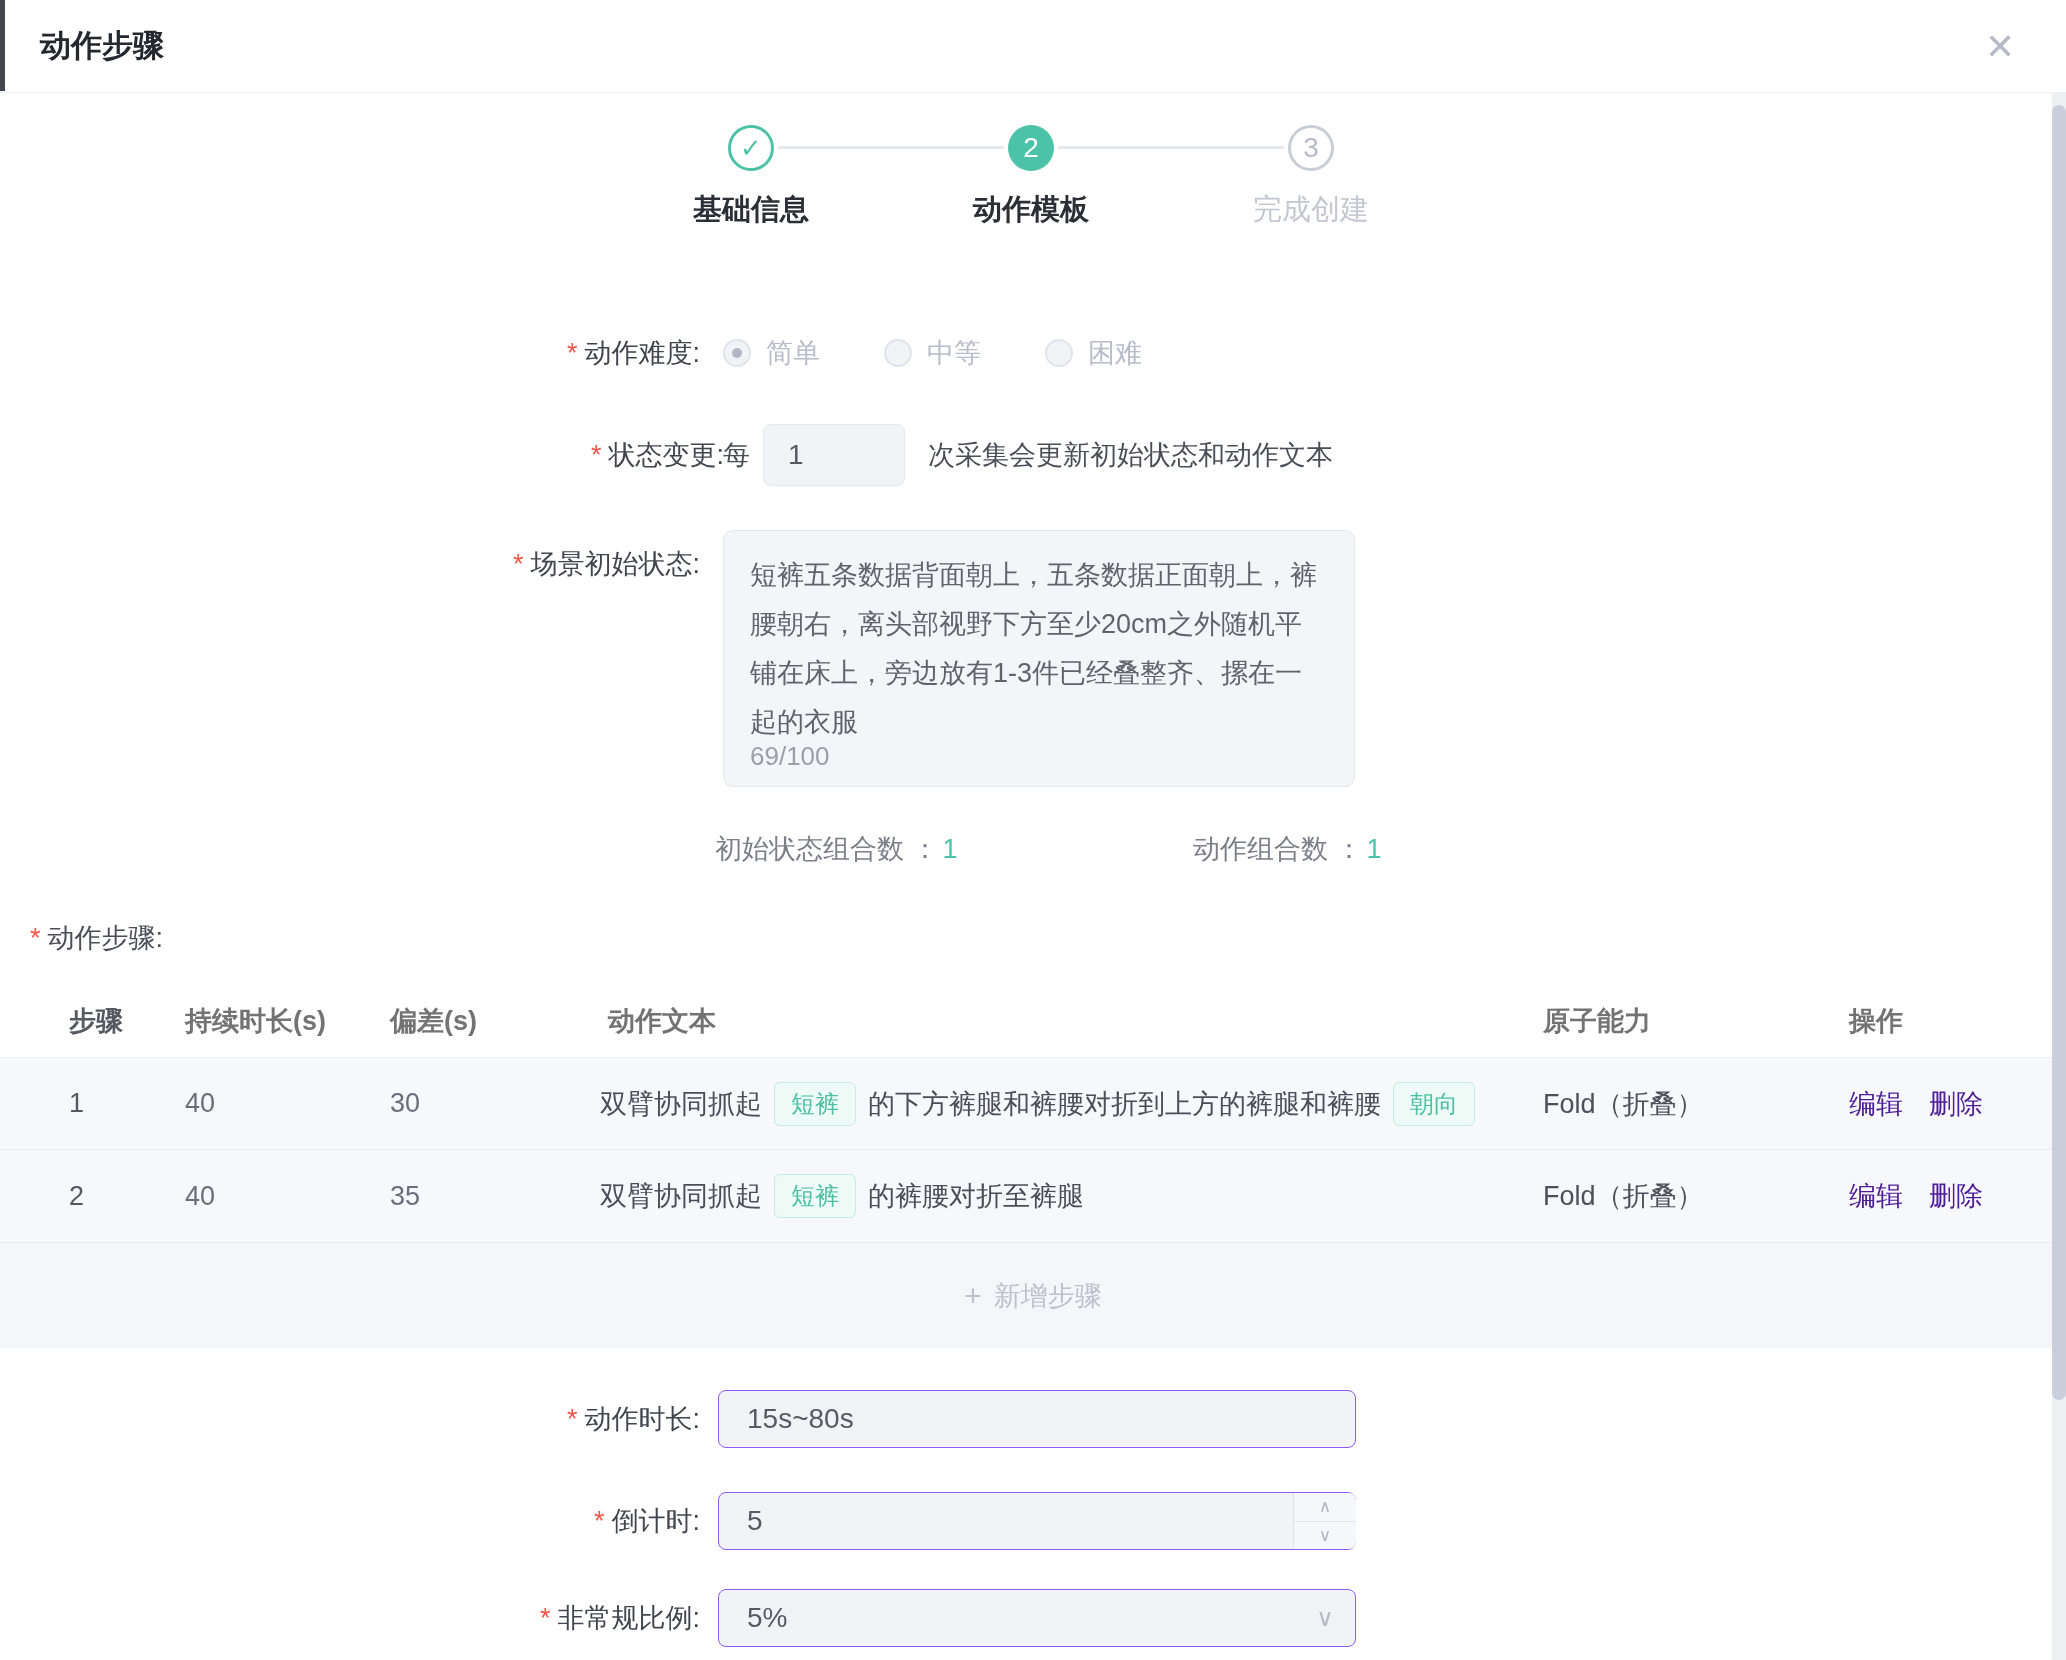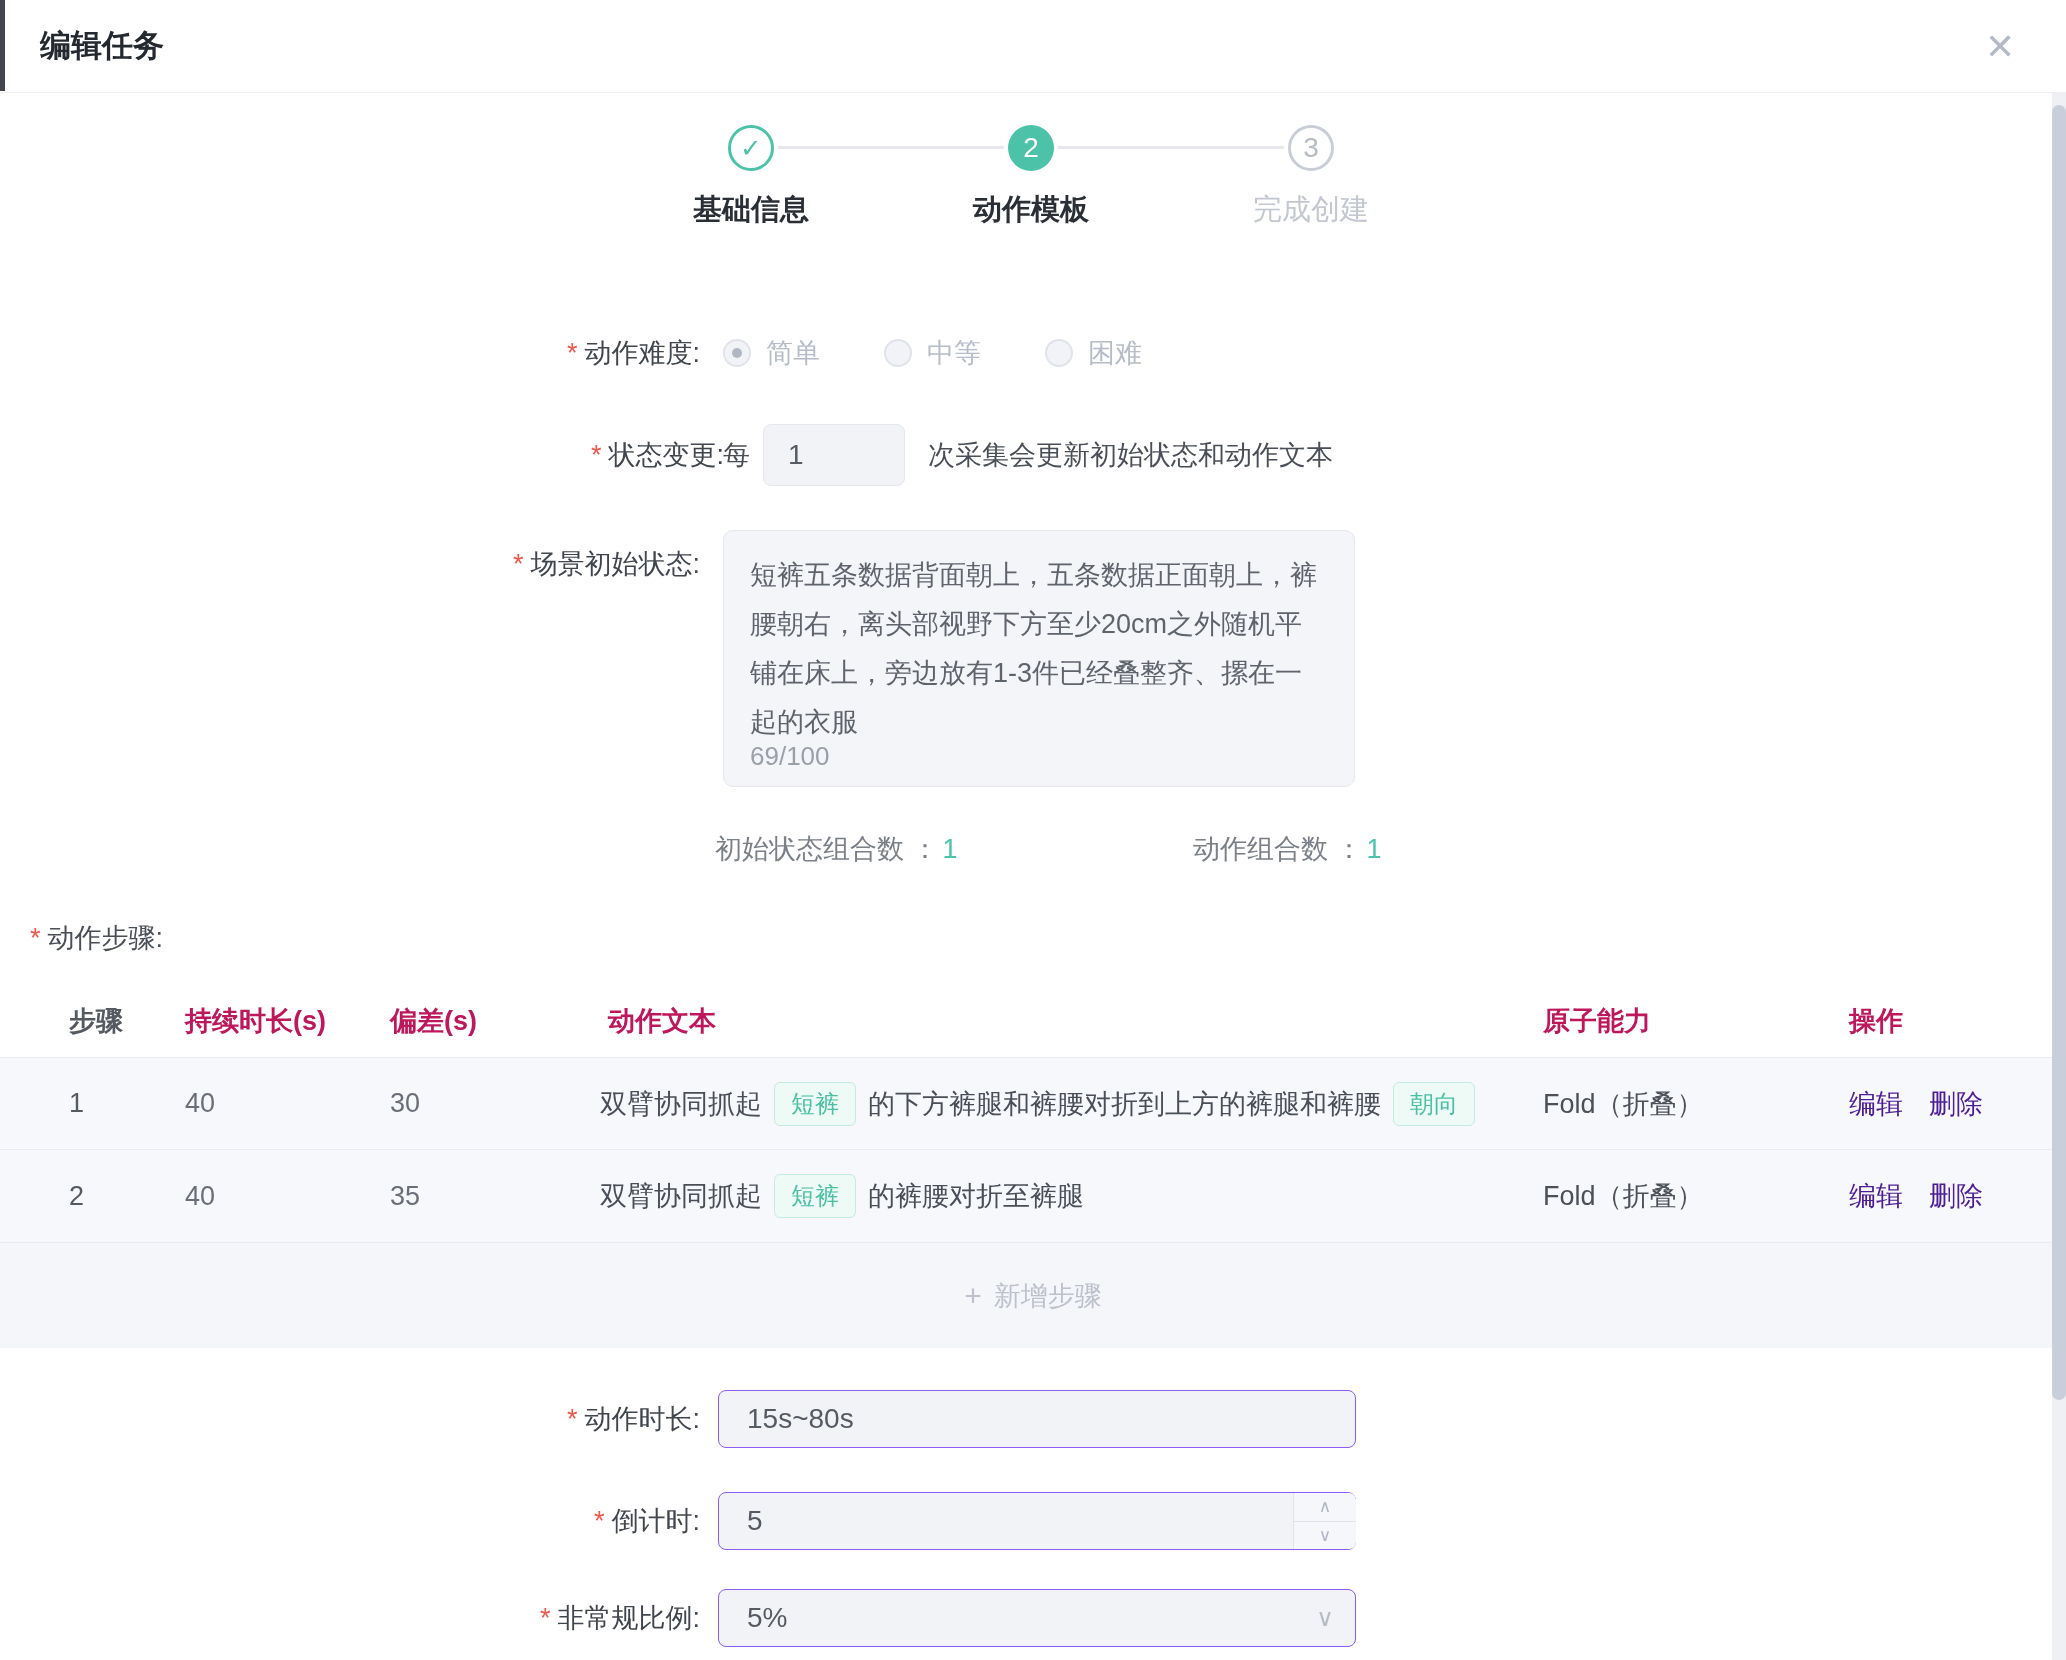--- a/index.html
+++ b/index.html
@@ -136,7 +136,7 @@
 
   <div class="edge-strip"></div>
   <div class="dlg-header">
-    <div class="dlg-title">编辑任务</div>
+    <div class="dlg-title">动作步骤</div>
     <div class="dlg-close">✕</div>
   </div>
 

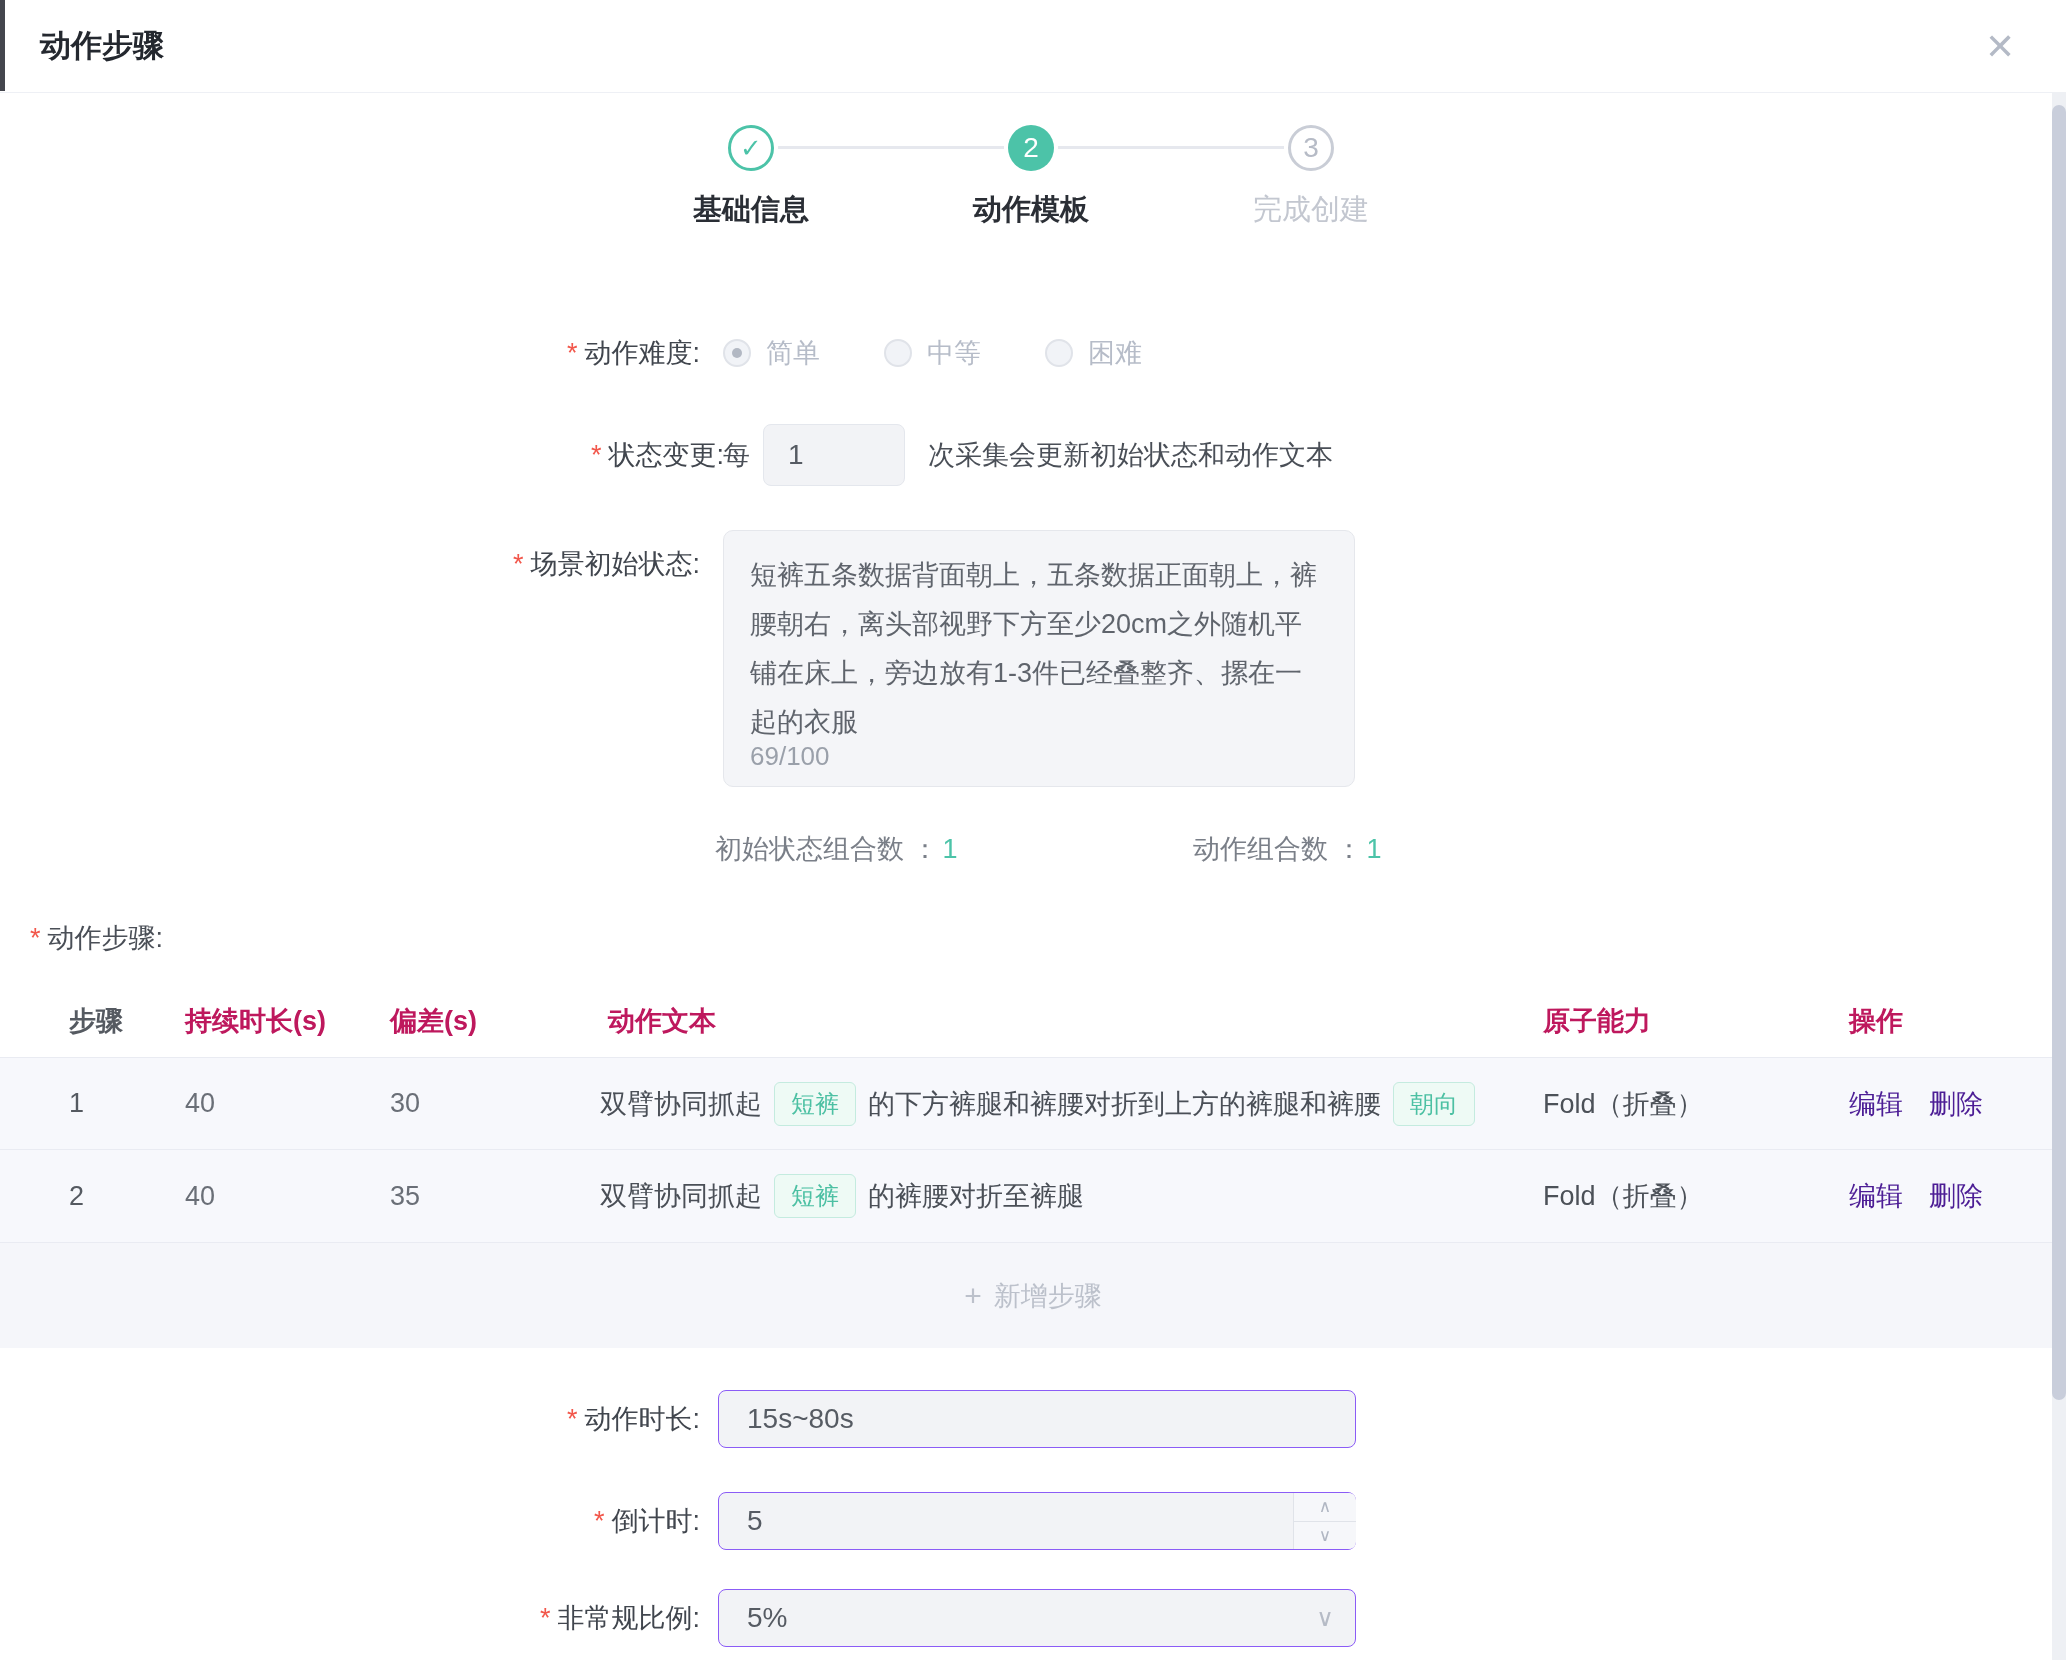--- a/index.html
+++ b/index.html
@@ -73,7 +73,7 @@
 
   
   .tbl-header{position:absolute;top:893px;left:0;width:2066px;height:72px;}
-  .tbl-header .cell{position:absolute;top:0;height:72px;line-height:72px;font-size:27px;font-weight:bold;color:#be185d;white-space:nowrap;}
+  .tbl-header .cell{position:absolute;top:0;height:72px;line-height:72px;font-size:27px;font-weight:bold;color:#737373;white-space:nowrap;}
   .tbl-row{position:absolute;left:0;width:2066px;height:93px;background:#f7f8fc;box-sizing:border-box;}
   .tbl-row.r1{top:965px;border-top:1px solid #e9ebf2;border-bottom:1px solid #e9ebf2;}
   .tbl-row.r2{top:1058px;border-bottom:1px solid #e9ebf2;}

